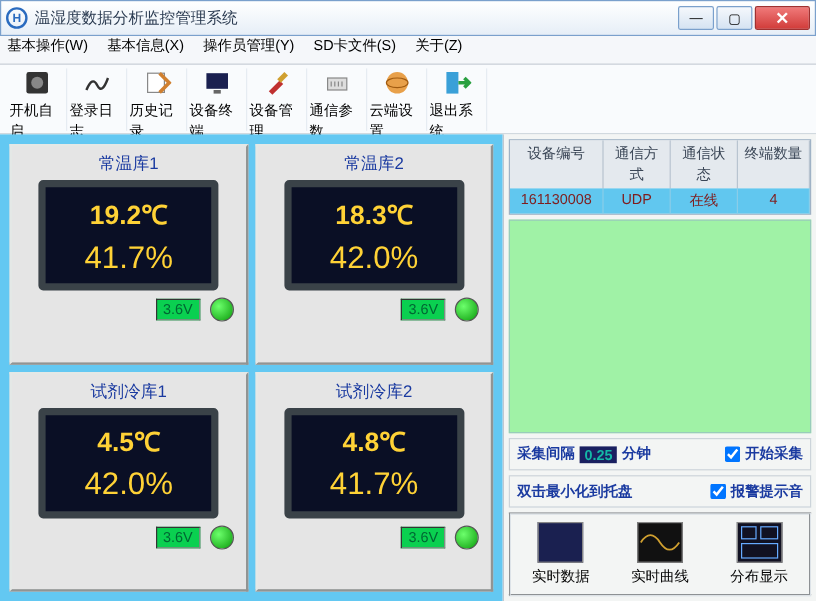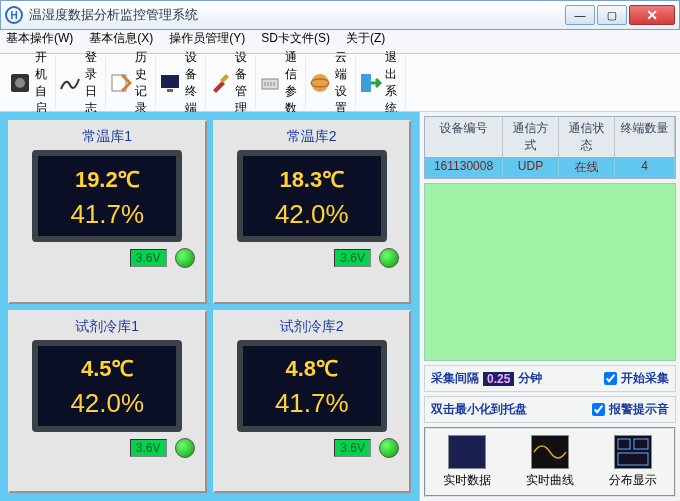--- a/index.html
+++ b/index.html
@@ -16,7 +16,7 @@
 .menubar span { cursor: pointer; }
 
 .toolbar { height: 58px; background: #f9fbfd; border-bottom: 1px solid #c8d0d8; display: flex; align-items: center; padding: 2px 6px; }
-.toolbtn { width: 50px; height: 52px; display: flex; flex-direction: row; align-items: center; justify-content: flex-end; gap: 3px; cursor: pointer; border-right: 1px solid #e6ecf2; padding: 0 2px; }
+.toolbtn { width: 50px; height: 52px; display: flex; flex-direction: column; align-items: center; justify-content: flex-start; gap: 3px; cursor: pointer; border-right: 1px solid #e6ecf2; padding: 0 2px; }
 .toolicon { width: 26px; height: 26px; display: flex; align-items: center; justify-content: center; }
 
 .content { display: flex; height: calc(501px - 30px - 24px - 58px); }

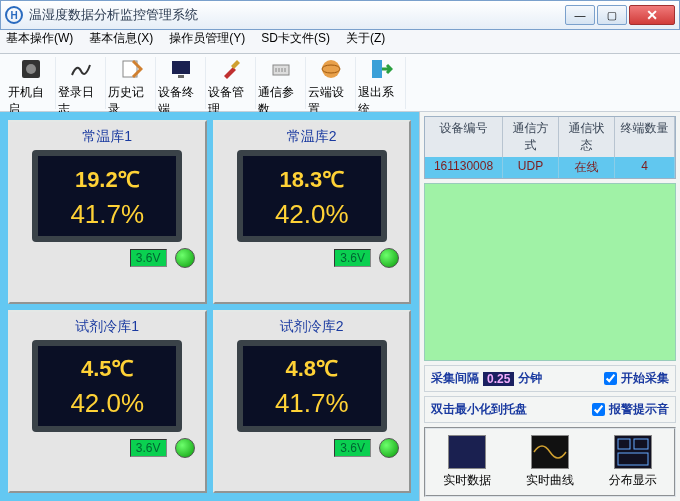--- a/index.html
+++ b/index.html
@@ -42,7 +42,7 @@
 
 .cfg { border: 1px solid #ccd4da; padding: 4px 6px; display: flex; align-items: center; gap: 4px; font-size: 12px; }
 .cfg .blue { color: #1a3aa0; font-weight: 600; }
-.numbox { background: #1a2060; color: #f0abfc; padding: 0 4px; font-weight: bold; }
+.numbox { background: #1a2060; color: #14b8a6; padding: 0 4px; font-weight: bold; }
 
 .btnrow { display: flex; gap: 8px; justify-content: space-around; border: 2px groove #dde3e8; padding: 6px 4px; }
 .databtn { width: 66px; display: flex; flex-direction: column; align-items: center; gap: 3px; cursor: pointer; }

